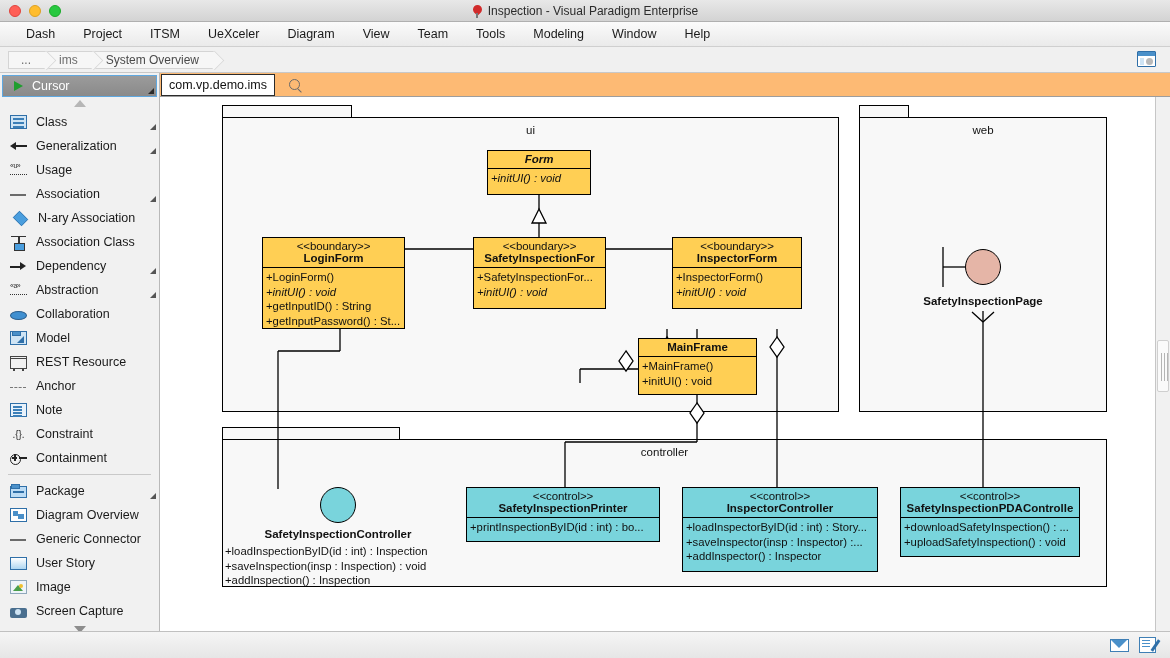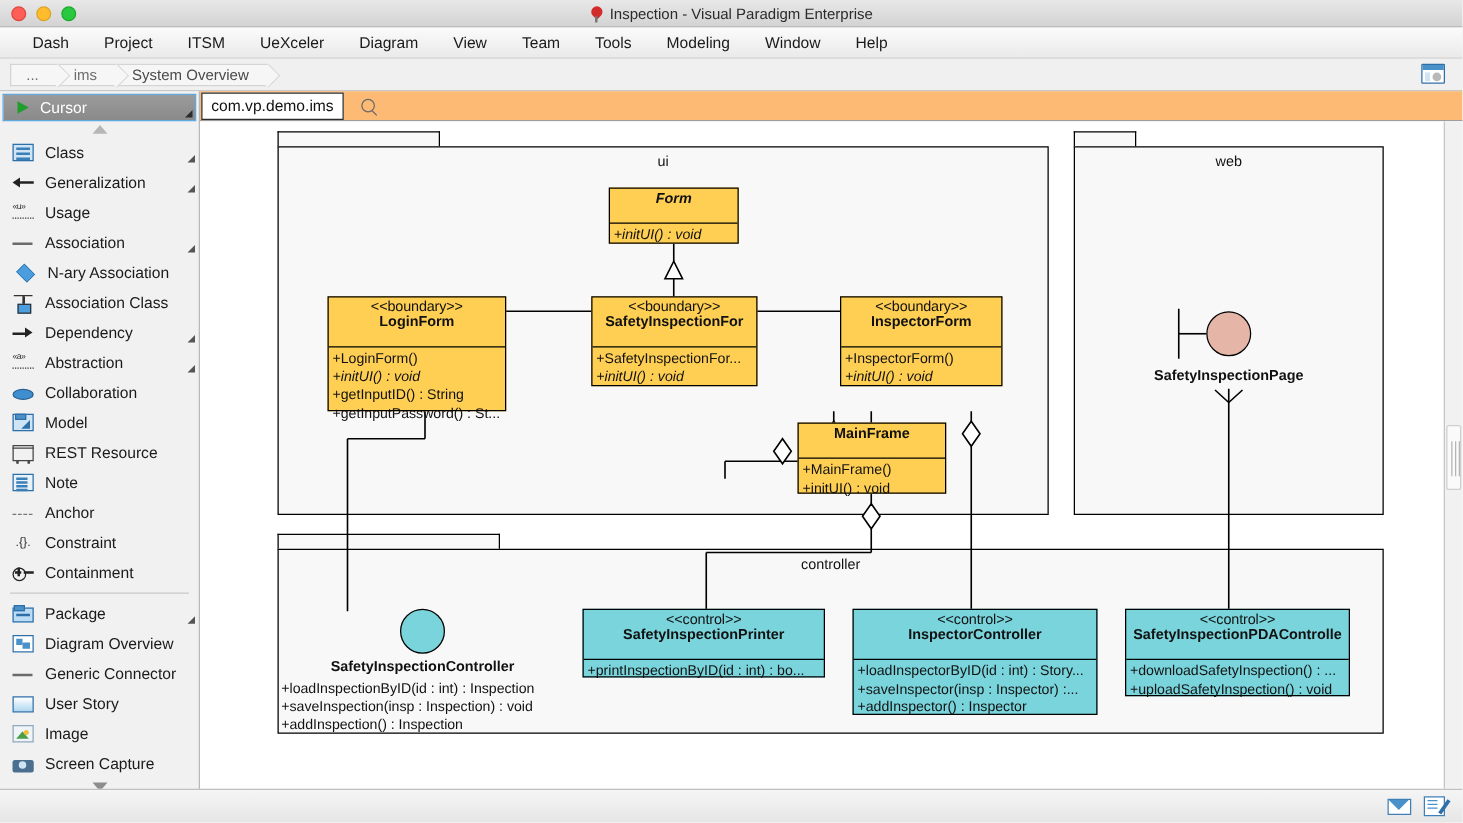--- a/index.html
+++ b/index.html
@@ -378,7 +378,7 @@
   .uclass.ctrl { background: #79d4dc; }
   .uhead {
     border-bottom: 1.4px solid #000; text-align: center;
-    padding: 2px 3px 13px 3px;
+    padding: 2px 3px 3px 3px;
   }
   .stereo { font-size: 11.5px; color: #111; letter-spacing: -0.1px; }
   .cname {

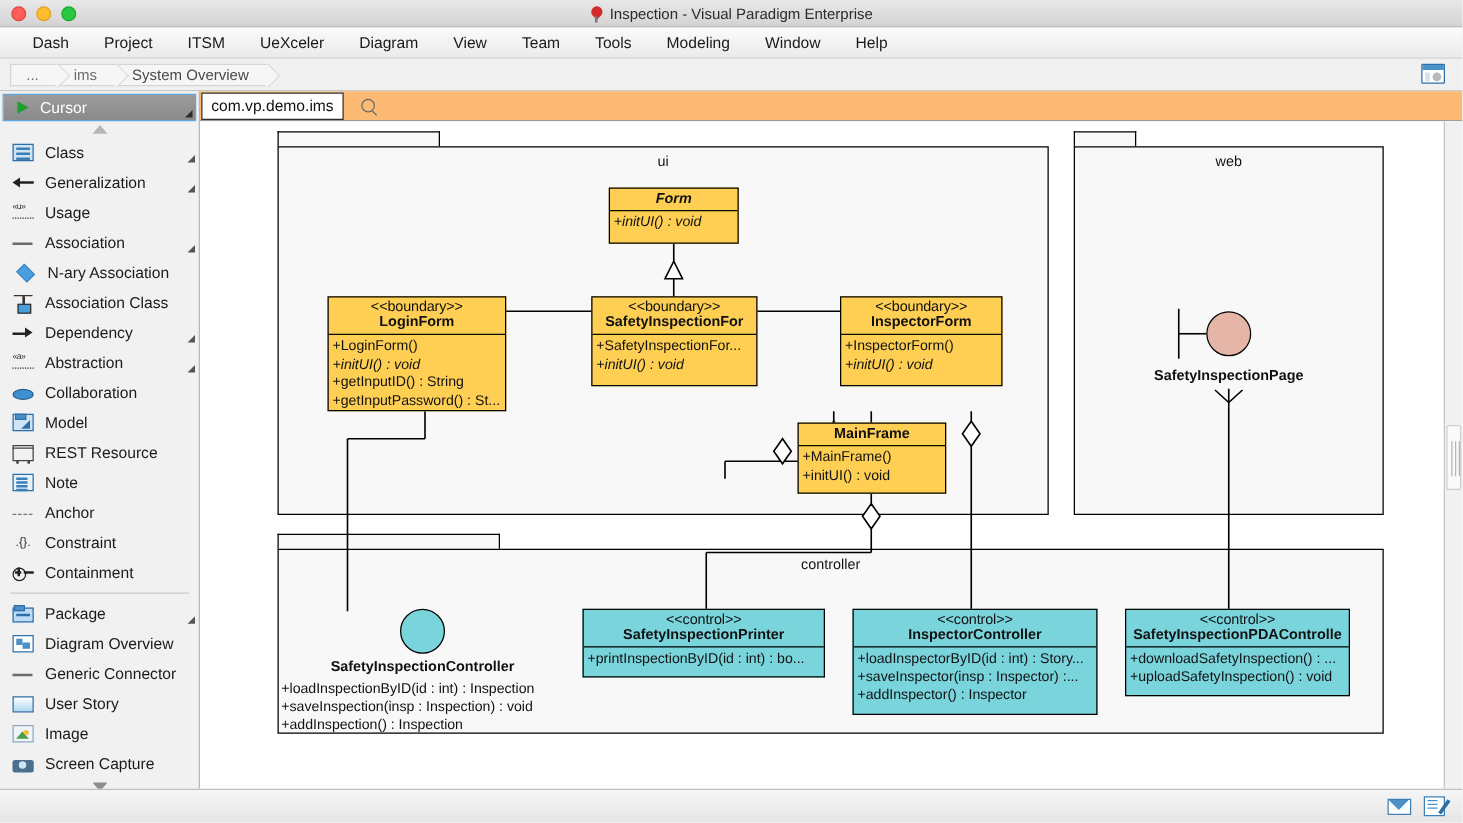--- a/index.html
+++ b/index.html
@@ -550,12 +550,12 @@
           <span class="lbl">REST Resource</span>
         </div>
         <div class="pal-item">
+          <span class="pic ic-anchor"><i></i></span>
+          <span class="lbl">Anchor</span>
+        </div>
+        <div class="pal-item">
           <span class="pic ic-note"><i></i></span>
           <span class="lbl">Note</span>
-        </div>
-        <div class="pal-item">
-          <span class="pic ic-anchor"><i></i></span>
-          <span class="lbl">Anchor</span>
         </div>
         <div class="pal-item">
           <span class="pic ic-constraint">

